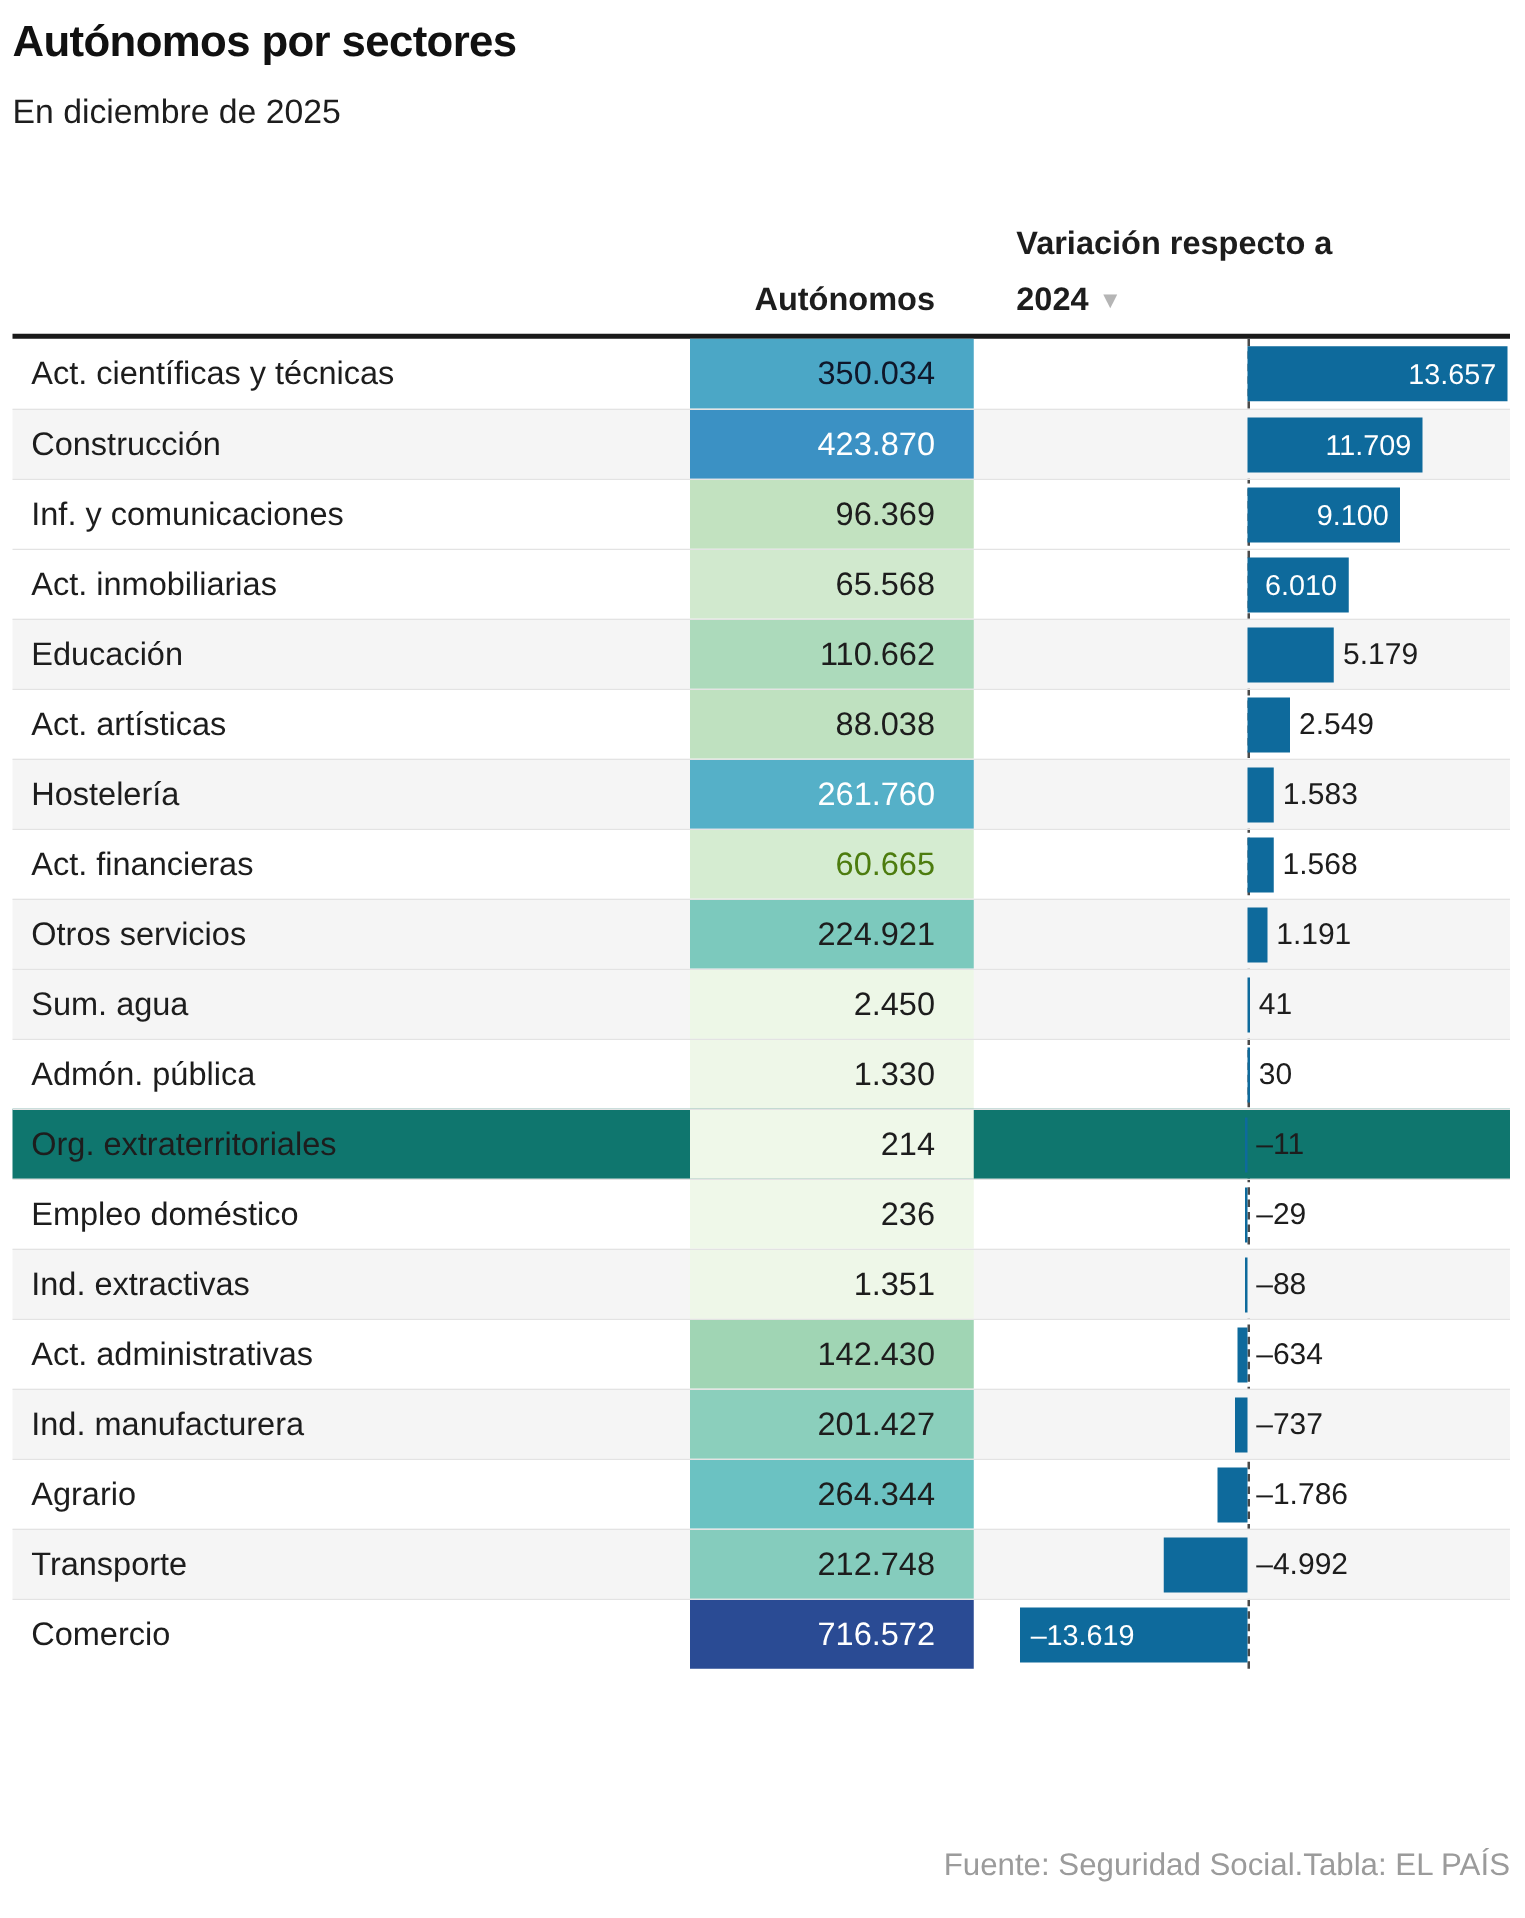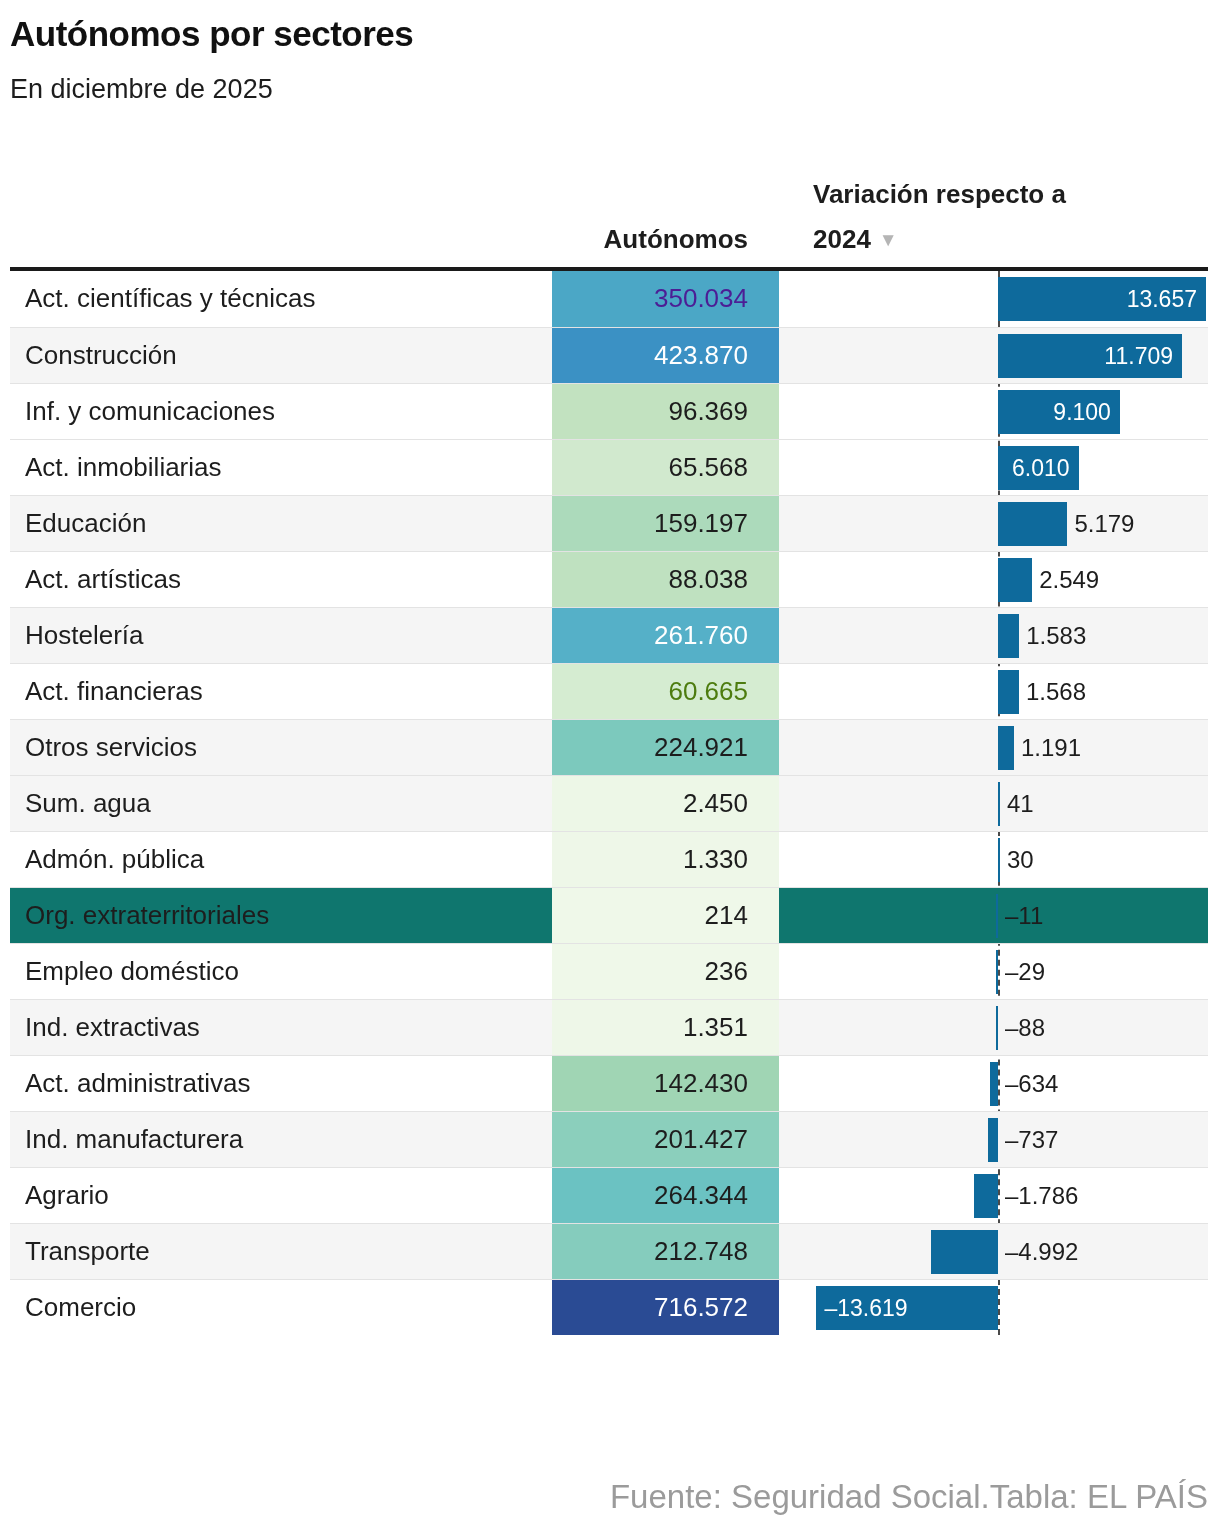--- a/index.html
+++ b/index.html
@@ -95,7 +95,7 @@
   <div class="row">
     <span class="sector">Act. científicas y técnicas</span>
     <div class="heat" style="background: rgb(75, 167, 198);">
-      <span class="num" style="color: #4c1d95;">350.034</span>
+      <span class="num" style="color: #0f172a;">350.034</span>
     </div>
     <div class="bar inside-right" style="width: 208px; background: rgb(14, 106, 156); left: 988px;">
           <span class="bar-label inside">13.657</span>

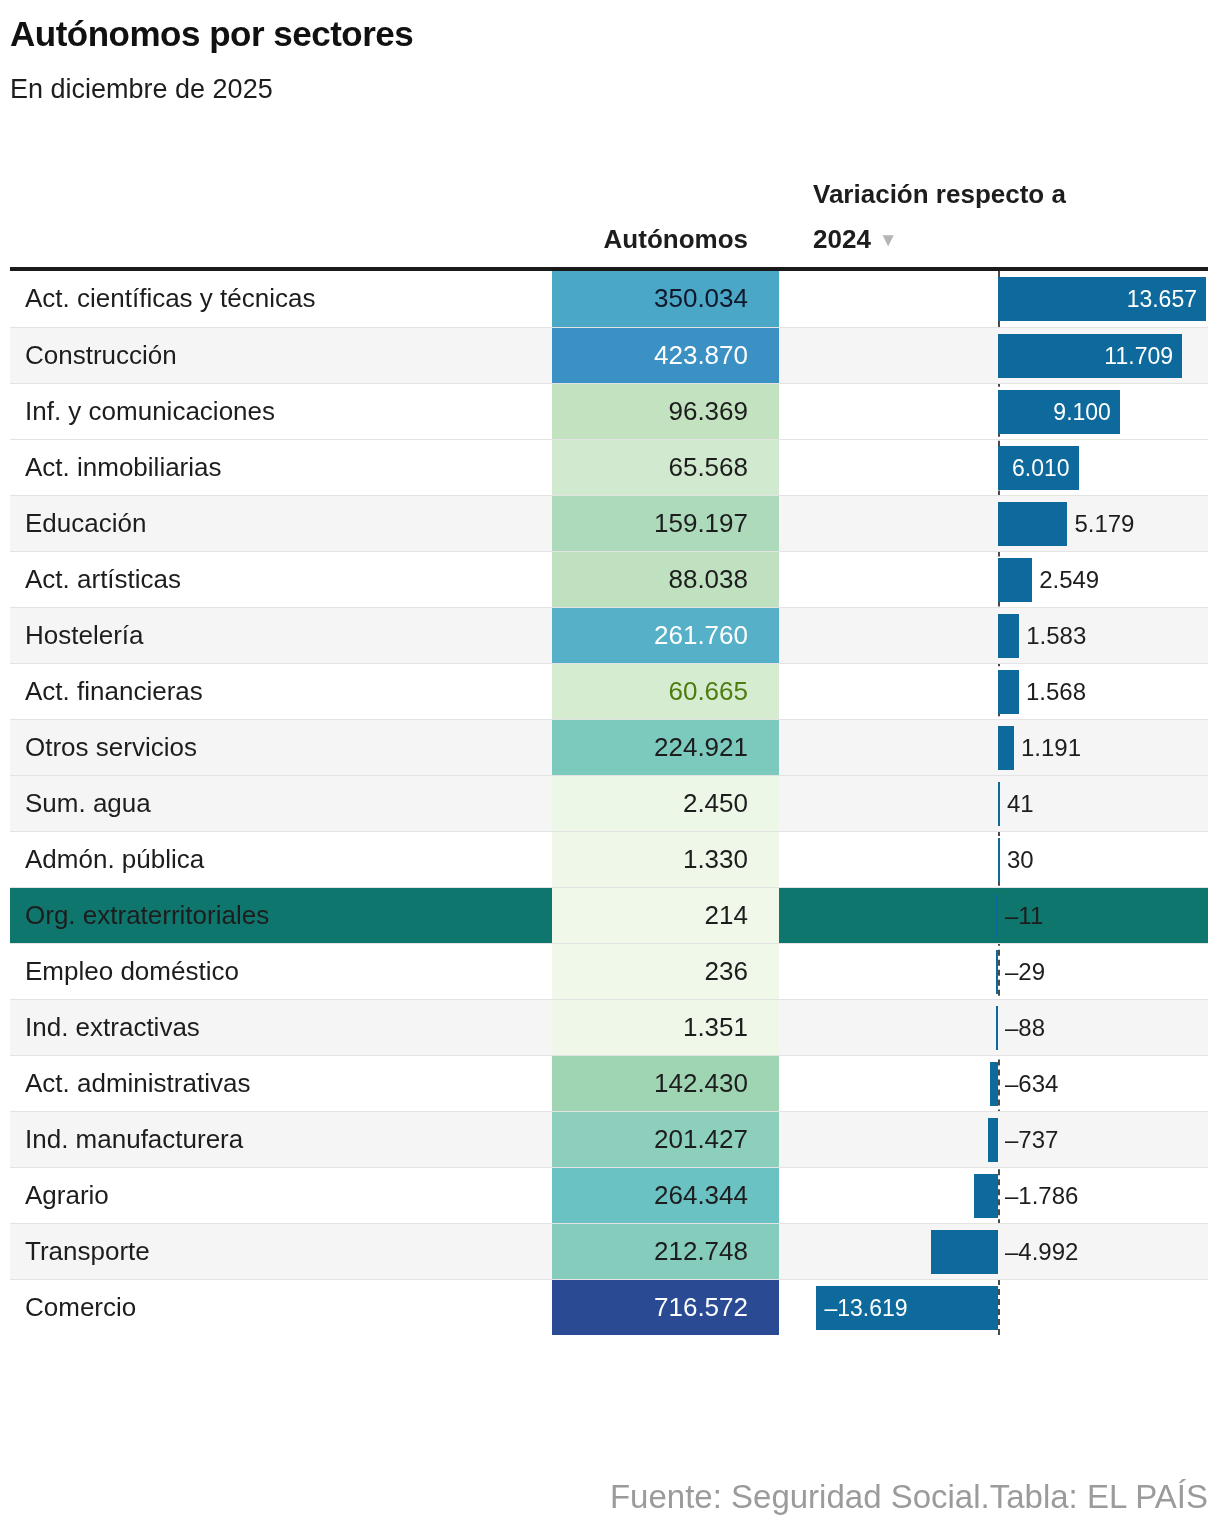--- a/index.html
+++ b/index.html
@@ -107,7 +107,7 @@
     <div class="heat" style="background: rgb(59, 145, 196);">
       <span class="num" style="color: rgb(255, 255, 255);">423.870</span>
     </div>
-    <div class="bar inside-right" style="width: 184px; background: rgb(14, 106, 156); left: 988px;">
+    <div class="bar inside-right" style="width: 140px; background: rgb(14, 106, 156); left: 988px;">
           <span class="bar-label inside">11.709</span>
         </div>
 

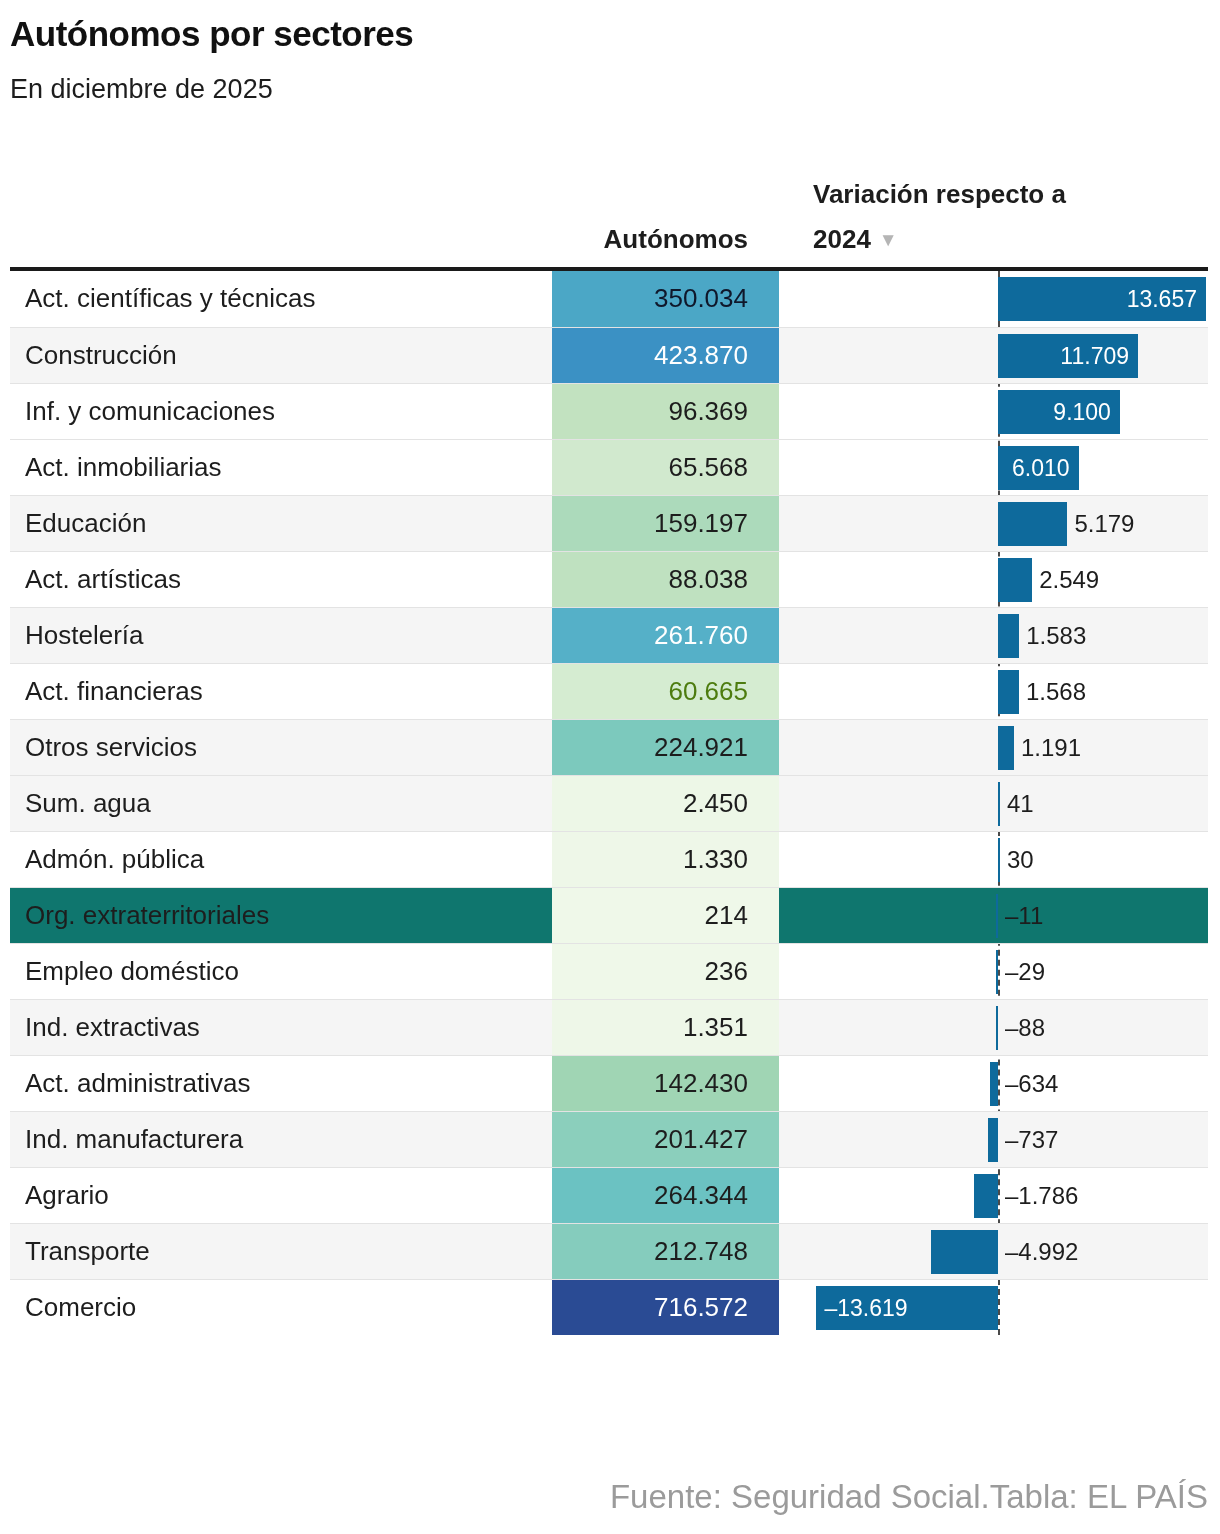--- a/index.html
+++ b/index.html
@@ -135,7 +135,7 @@
       <div class="row alt" style="background: rgb(245, 245, 245);">
     <span class="sector">Educación</span>
     <div class="heat" style="background: rgb(172, 218, 187);">
-      <span class="num" style="color: rgb(29, 29, 29);">159.197</span>
+      <span class="num" style="color: rgb(29, 29, 29);">110.662</span>
     </div>
     <div class="bar" style="width: 69.3972px; background: rgb(14, 106, 156); left: 988px;"></div>
     <span class="bar-label" style="left: 1064.4px;">5.179</span>

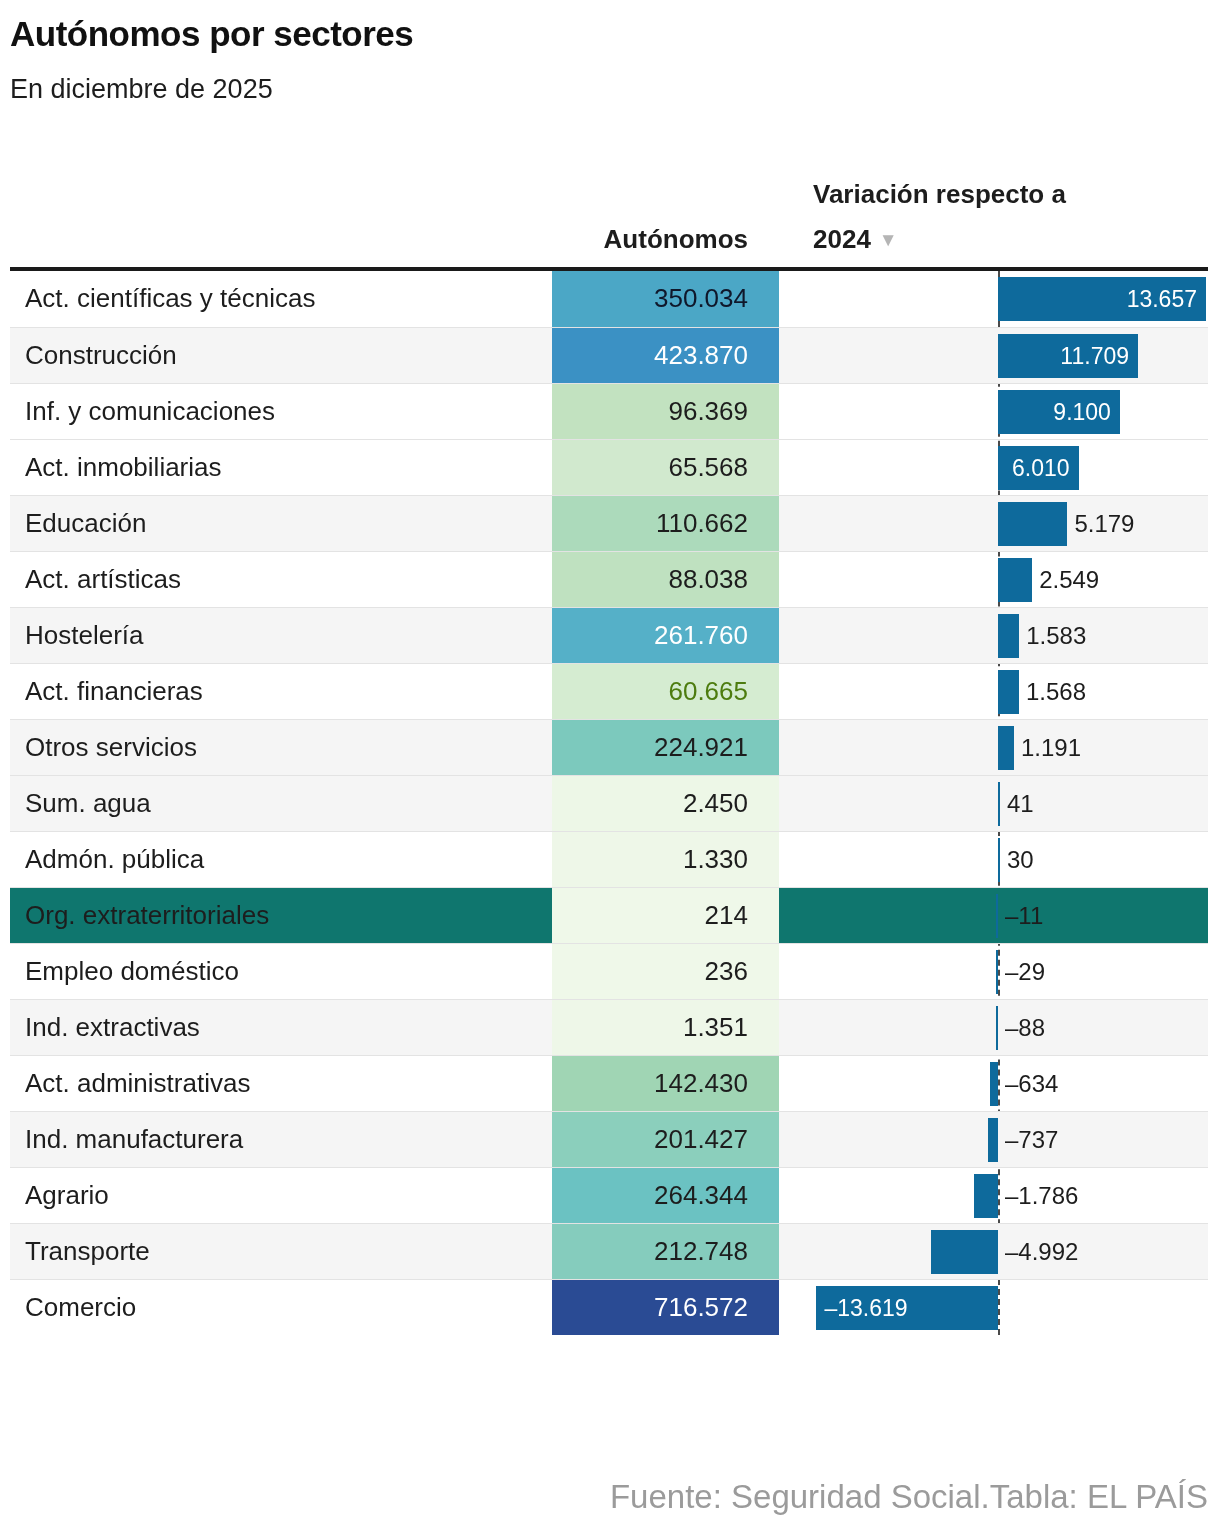--- a/index.html
+++ b/index.html
@@ -68,7 +68,7 @@
   }
   .footer{
     position:absolute;right:12px;top:1478px;
-    font-size:33px;color:#9b9b9b;text-align:right;white-space:nowrap;
+    font-size:25px;color:#9b9b9b;text-align:right;white-space:nowrap;
   }
 </style>
 </head>

